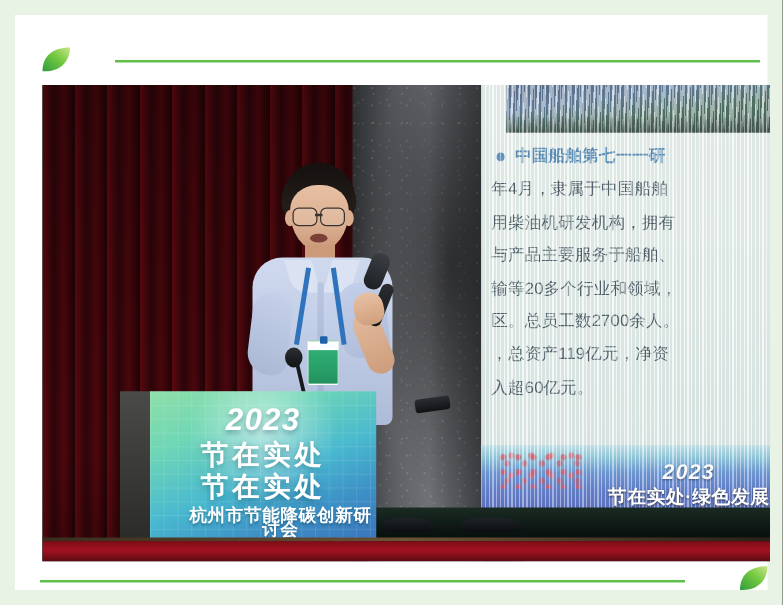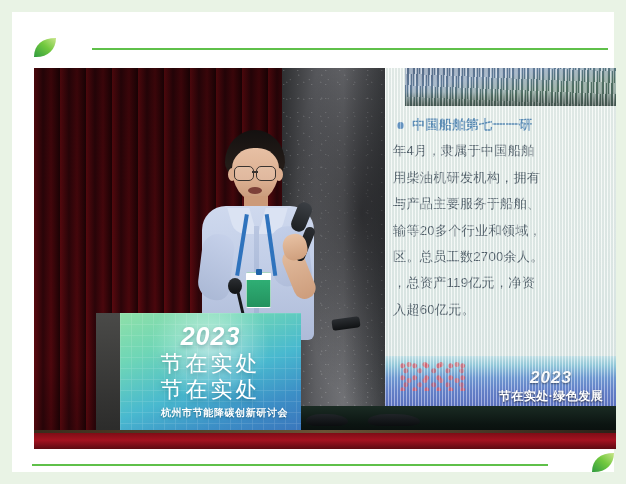--- a/index.html
+++ b/index.html
@@ -178,7 +178,7 @@
     text-shadow:0 2px 4px rgba(0,60,80,.35);
   }
   .pod-title{
-    color:#ffffff;font-weight:normal;text-align:center;
+    color:#ffffff;font-weight:bold;text-align:center;
     font-size:22px;line-height:26px;letter-spacing:3px;
     text-shadow:0 2px 5px rgba(0,70,90,.45);
   }

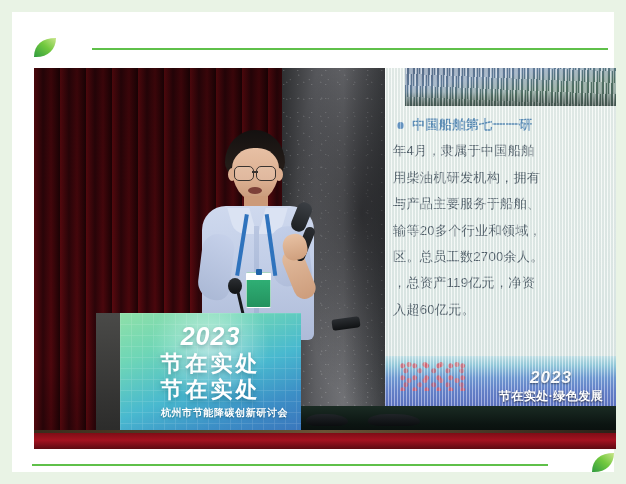--- a/index.html
+++ b/index.html
@@ -127,7 +127,7 @@
     text-shadow:0 1px 2px rgba(0,0,0,.5);
   }
   .screen-wm .wm-text{
-    color:#ffffff;font-size:12px;font-weight:bold;text-align:center;
+    color:#ffffff;font-size:15px;font-weight:bold;text-align:center;
     letter-spacing:.5px;text-shadow:0 1px 2px rgba(0,0,0,.65);
   }
 

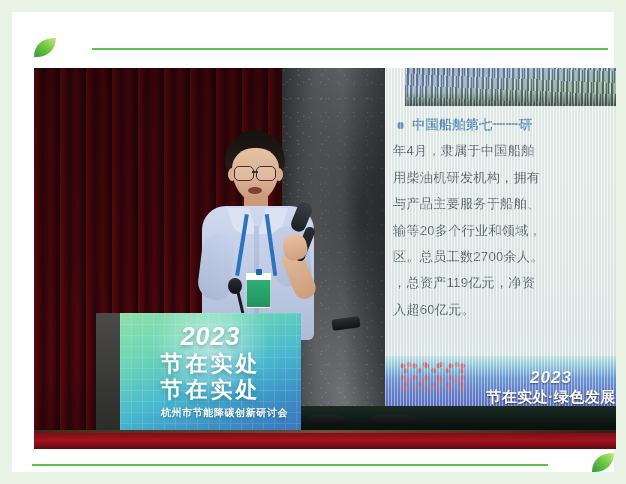--- a/index.html
+++ b/index.html
@@ -185,7 +185,7 @@
   .pod-title .l2{display:block;}
   .pod-sub{
     margin-top:4px;color:#ffffff;text-align:center;
-    font-size:10px;line-height:11px;font-weight:bold;letter-spacing:.6px;
+    font-size:14px;line-height:11px;font-weight:bold;letter-spacing:.6px;
     text-shadow:0 1px 2px rgba(0,60,80,.5);
     margin-left:28px;
   }

